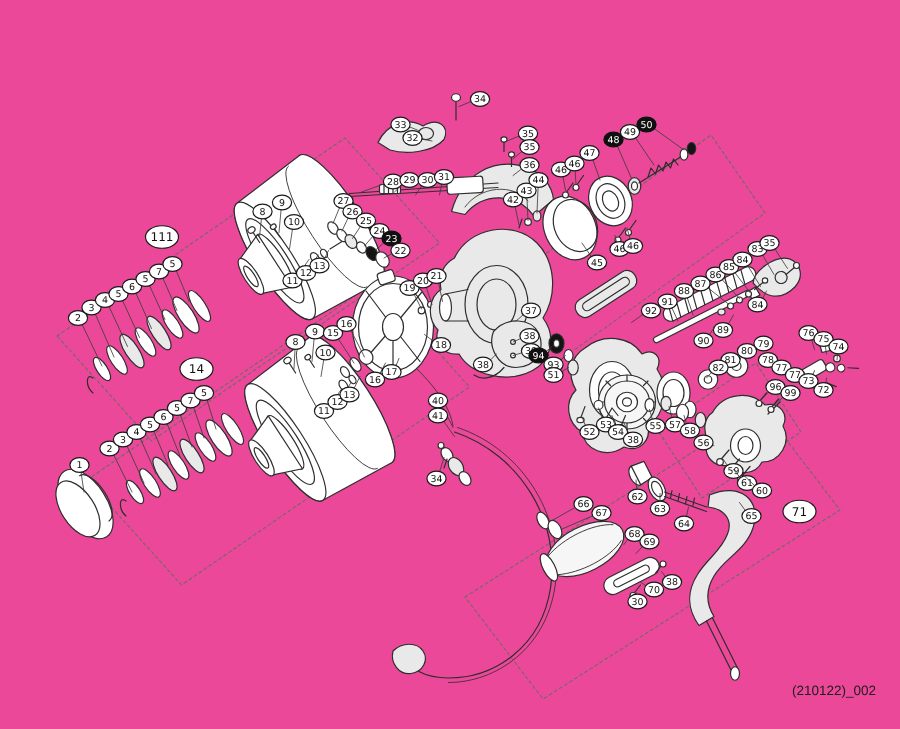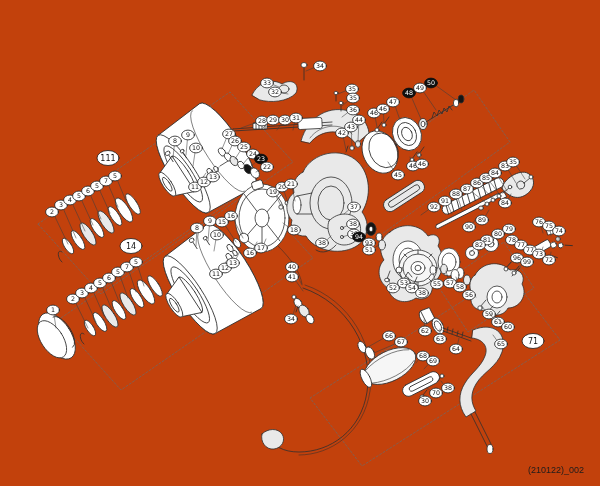--- a/index.html
+++ b/index.html
@@ -3,7 +3,7 @@
 <meta charset="utf-8">
 <style>
   html,body{margin:0;padding:0;background:#fff;}
-  .page{position:relative;width:600px;height:486px;background:#c2410c;overflow:hidden;
+  .page{position:relative;width:600px;height:486px;background:#ec4899;overflow:hidden;
         font-family:"Liberation Sans","DejaVu Sans",sans-serif;}
   svg{position:absolute;left:0;top:0;}
   

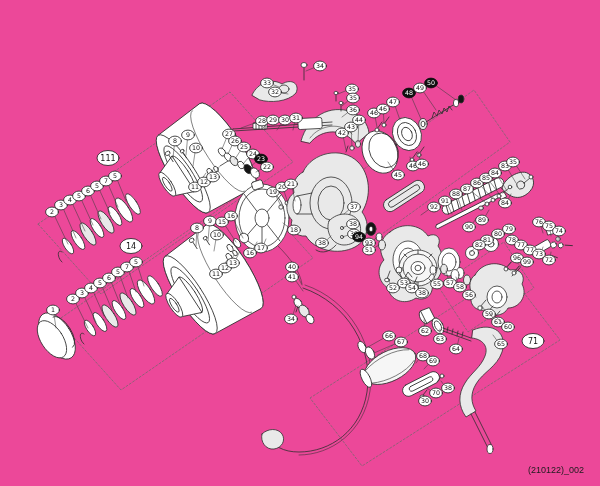--- a/index.html
+++ b/index.html
@@ -20,7 +20,7 @@
   .leader{stroke:#3c3c3c;stroke-width:0.55;fill:none;}
   .notes{position:absolute;left:30px;top:430px;color:#1c1c1c;font-size:8.5px;line-height:11px;}
   .notes .n1{margin-bottom:6px;}
-  .docnum{position:absolute;left:528px;top:465px;color:#1c1c1c;font-size:9px;}
+  .docnum{position:absolute;left:528px;top:455px;color:#1c1c1c;font-size:9px;}
 </style>
 </head>
 <body>

